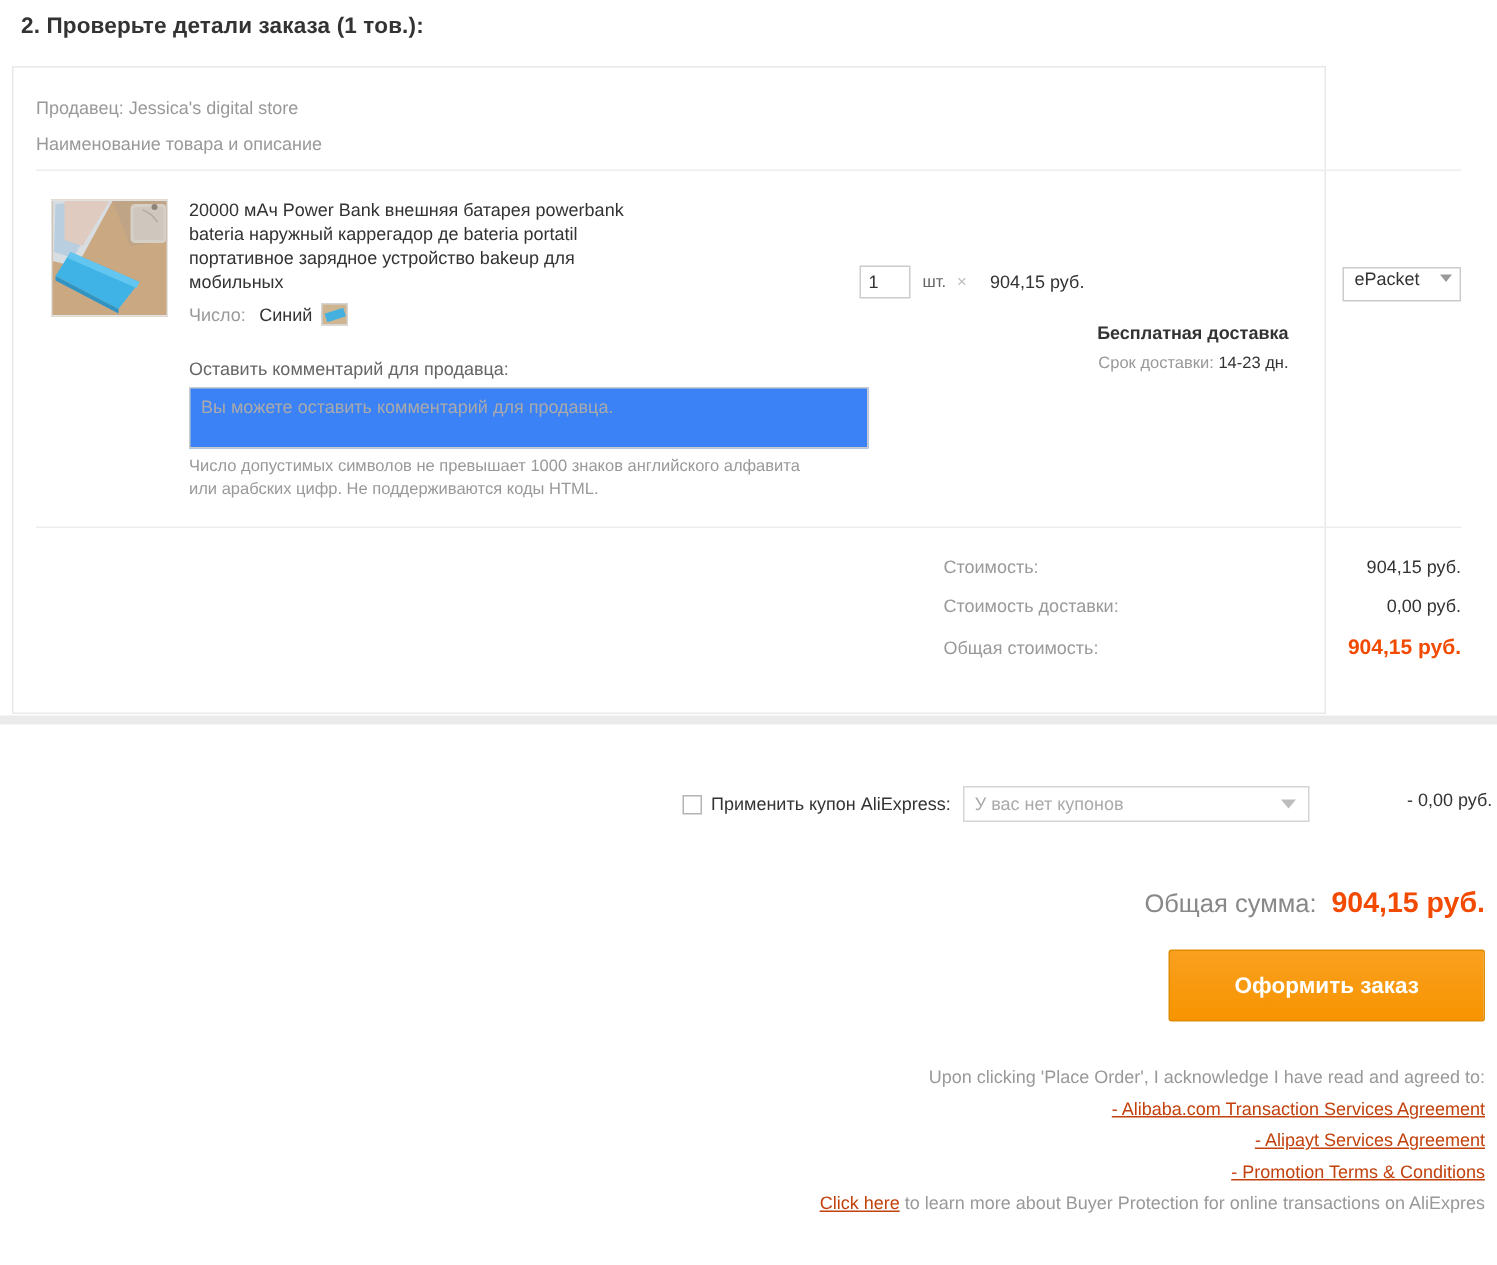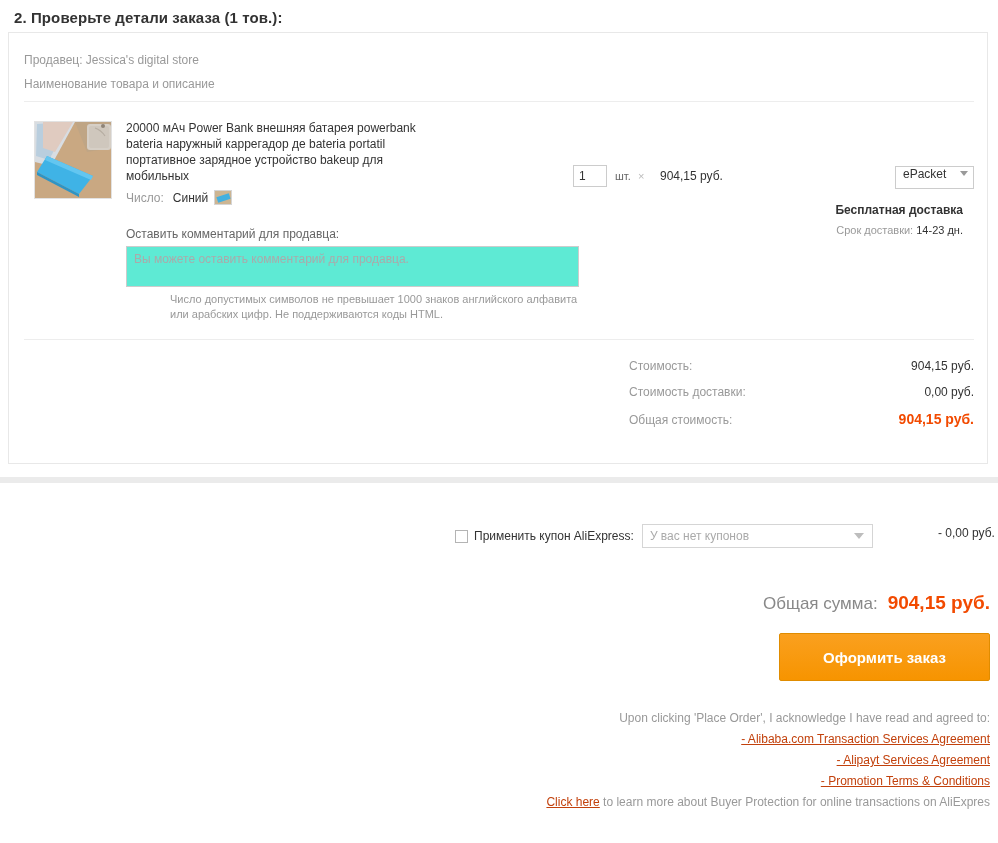--- a/index.html
+++ b/index.html
@@ -31,8 +31,8 @@
   .order-card {
     position: absolute;
     left: 8px;
-    top: 32px;
-    width: 980px;
+    top: 44px;
+    width: 876px;
     height: 432px;
     background: #ffffff;
     border: 1px solid #e8e8e8;

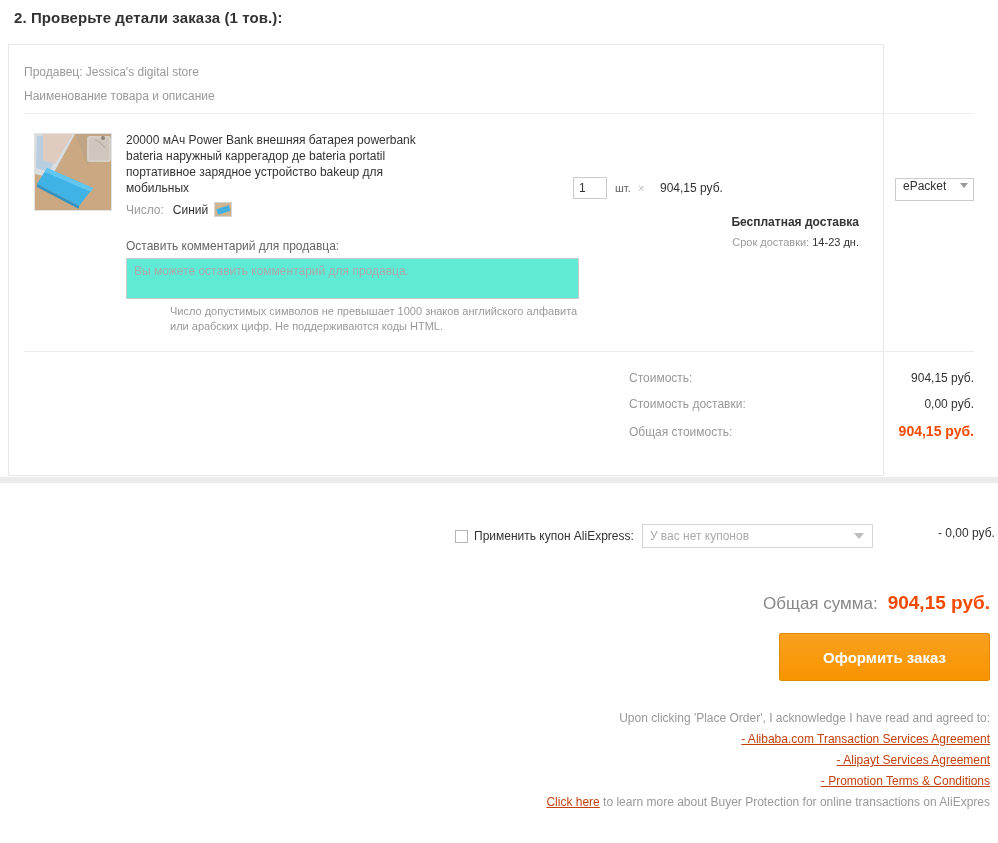--- a/index.html
+++ b/index.html
@@ -226,7 +226,7 @@
     color: #333333;
     padding: 5px 7px;
     resize: none;
-    background: #5eead4;
+    background: #3b82f6;
     outline: none;
   }
   .comment-area::placeholder { color: #aaaaaa; }

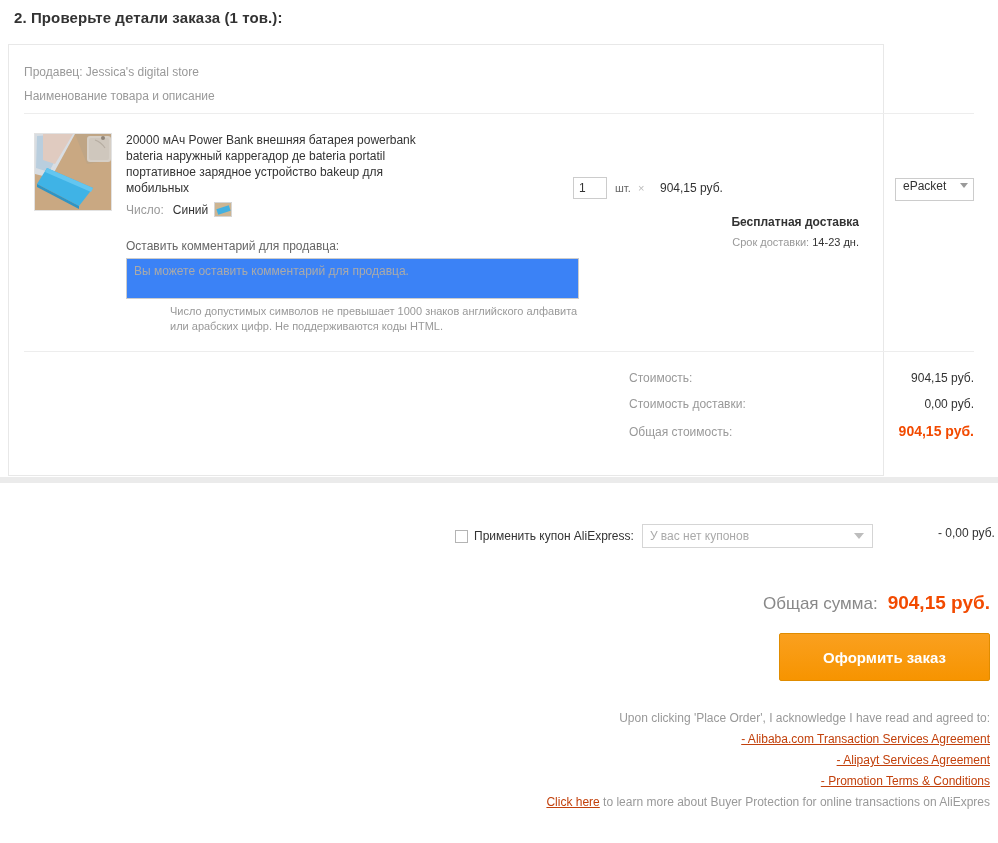--- a/index.html
+++ b/index.html
@@ -238,7 +238,6 @@
     font-size: 11px;
     line-height: 15px;
     color: #999999;
-    margin-left: 44px;
   }
 
   

